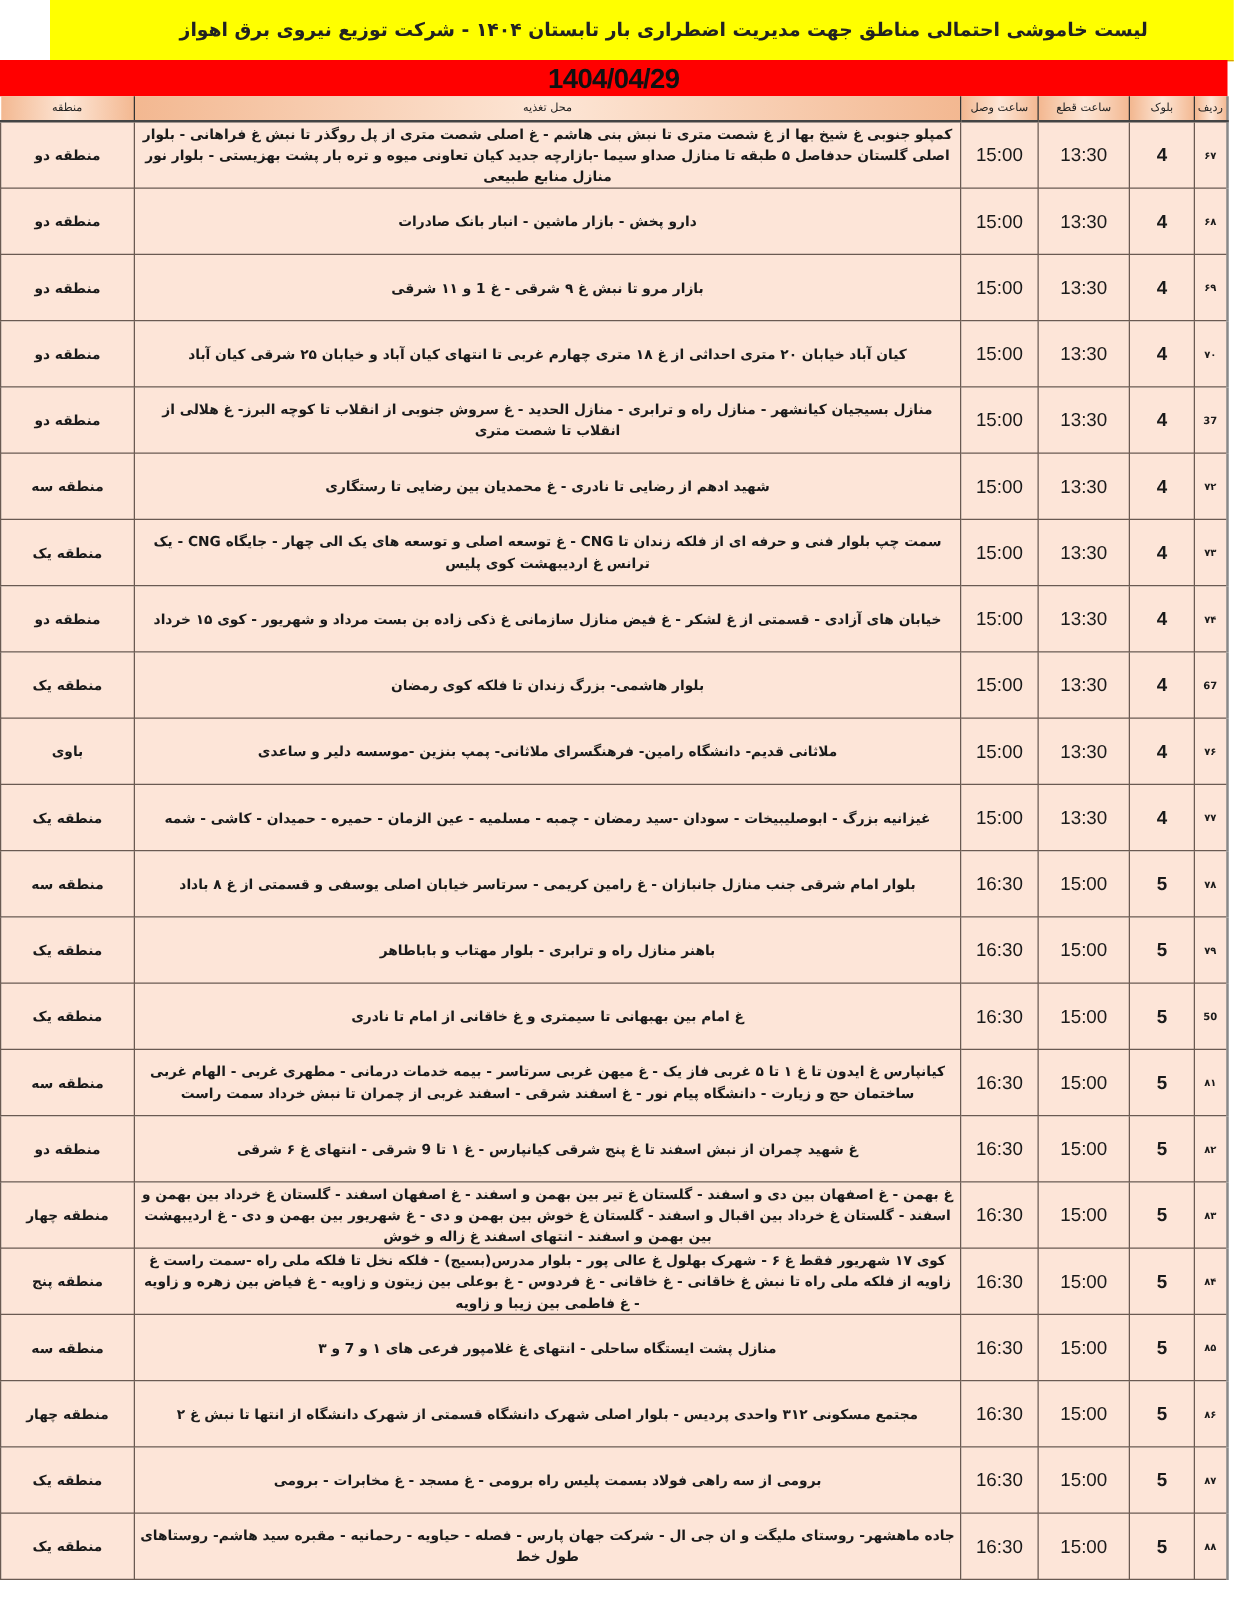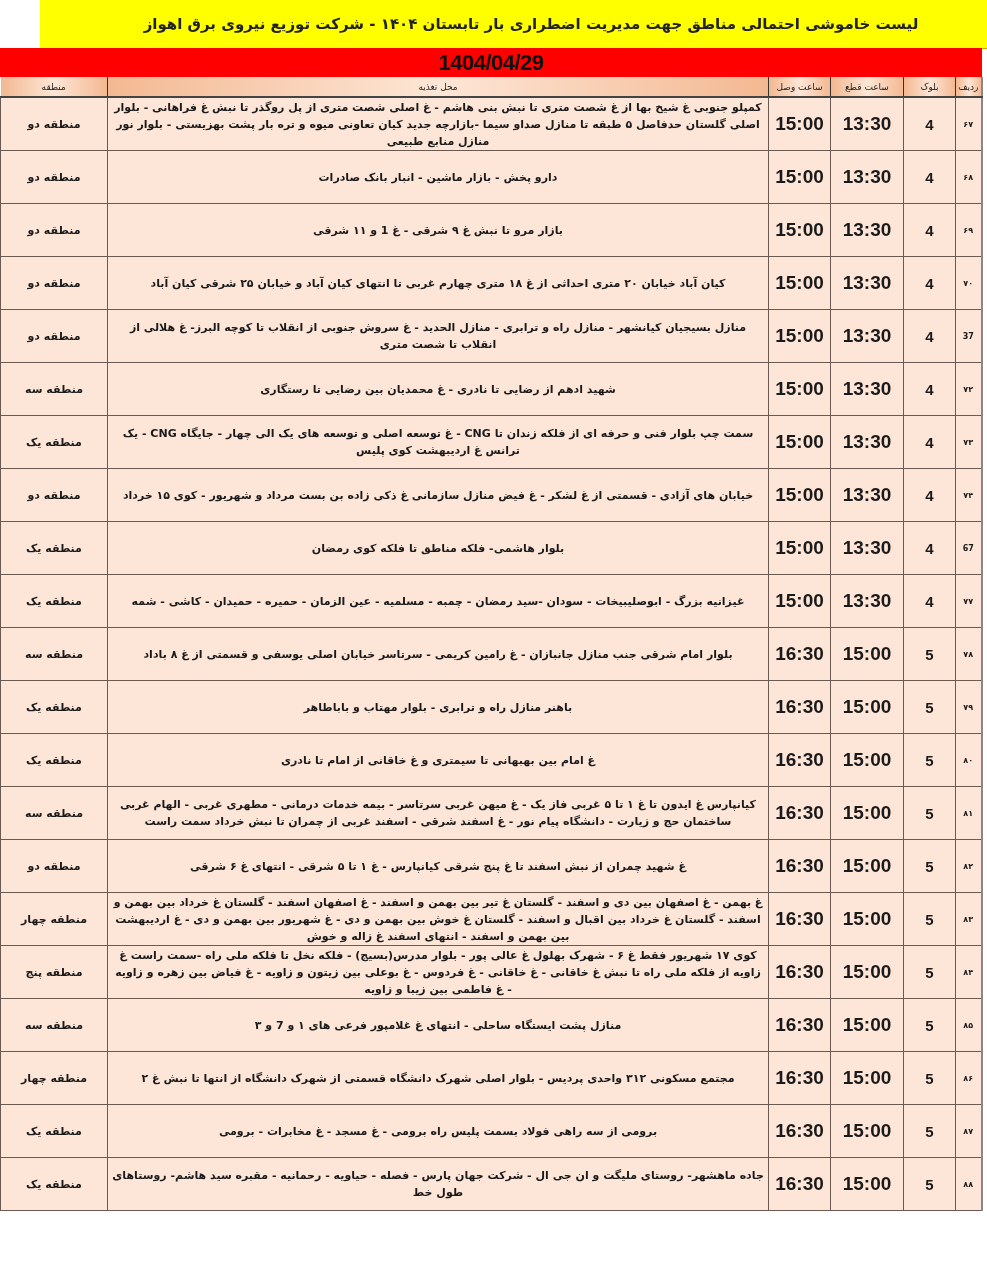--- a/index.html
+++ b/index.html
@@ -13,7 +13,7 @@
   table.sched td { height:52px; background:#fde5d8; border:1px solid #6a5a52; border-top:1.5px solid #555; padding:0 4px; text-align:center; vertical-align:middle; color:#1a1a1a; }
   td.region { font-size:11px; font-weight:bold; direction:rtl;margin-top:48px; }
   td.feeder { font-size:11px; font-weight:bold; direction:rtl; line-height:17px; }
-  td.time { font-family:"Liberation Sans", sans-serif; font-size:19px; font-weight:bold; }
+  td.time { font-family:"Liberation Sans", sans-serif; font-size:15px; font-weight:normal; }
   td.block { font-family:"Liberation Sans", sans-serif; font-size:15px; font-weight:bold; }
   td.rownum { font-size:8px; font-weight:bold; padding:0; }
   table.sched tr td:last-child, table.sched tr th:last-child { border-right:2px solid #888; }

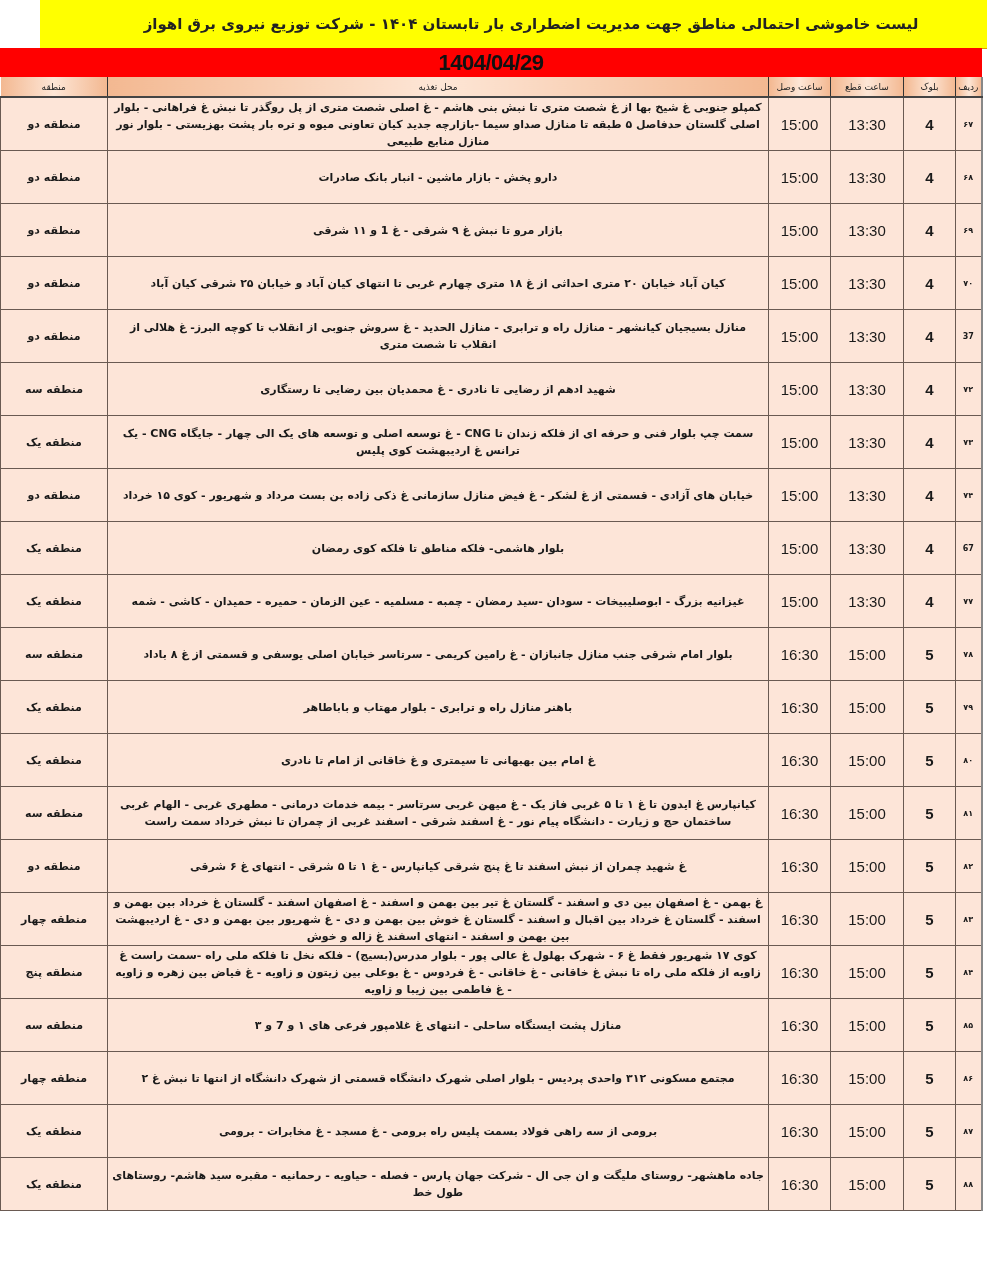--- a/index.html
+++ b/index.html
@@ -114,7 +114,7 @@
       </tr>
       <tr>
         <td class="region">منطقه یک</td>
-        <td class="feeder">بلوار هاشمی- فلکه مناطق تا فلکه کوی رمضان</td>
+        <td class="feeder">بلوار هاشمی- بزرگ زندان تا فلکه کوی رمضان</td>
         <td class="time">15:00</td>
         <td class="time">13:30</td>
         <td class="block">4</td>

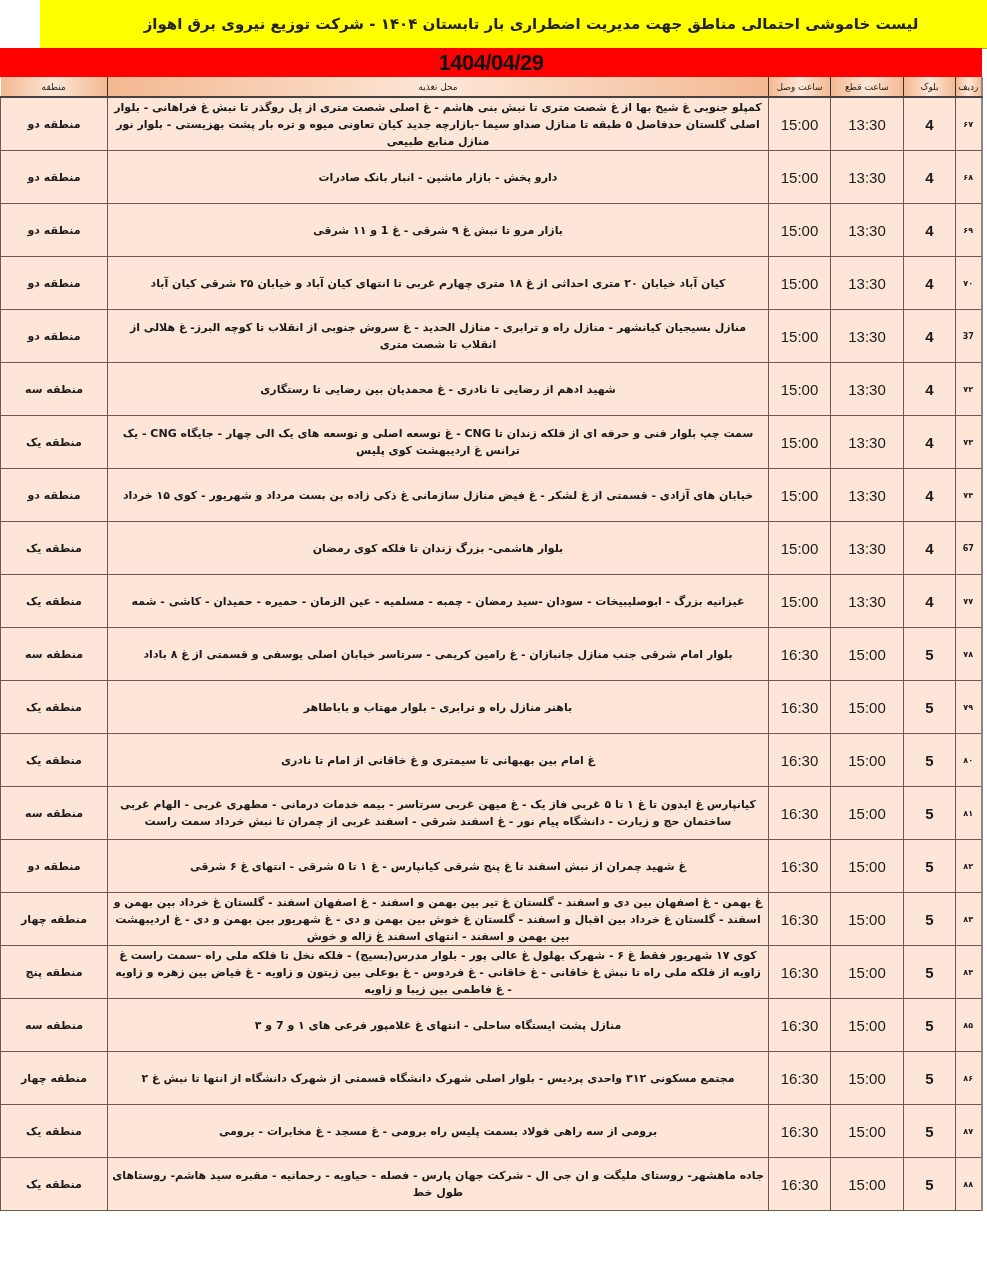--- a/index.html
+++ b/index.html
@@ -121,6 +121,14 @@
         <td class="rownum">67</td>
       </tr>
       <tr>
+        <td class="region">باوی</td>
+        <td class="feeder">ملاثانی قدیم- دانشگاه رامین- فرهنگسرای ملاثانی- پمپ بنزین -موسسه دلیر و ساعدی</td>
+        <td class="time">15:00</td>
+        <td class="time">13:30</td>
+        <td class="block">4</td>
+        <td class="rownum">۷۶</td>
+      </tr>
+      <tr>
         <td class="region">منطقه یک</td>
         <td class="feeder">غیزانیه بزرگ - ابوصلیبیخات - سودان -سید رمضان - چمبه - مسلمیه - عین الزمان - حمیره - حمیدان - کاشی - شمه</td>
         <td class="time">15:00</td>

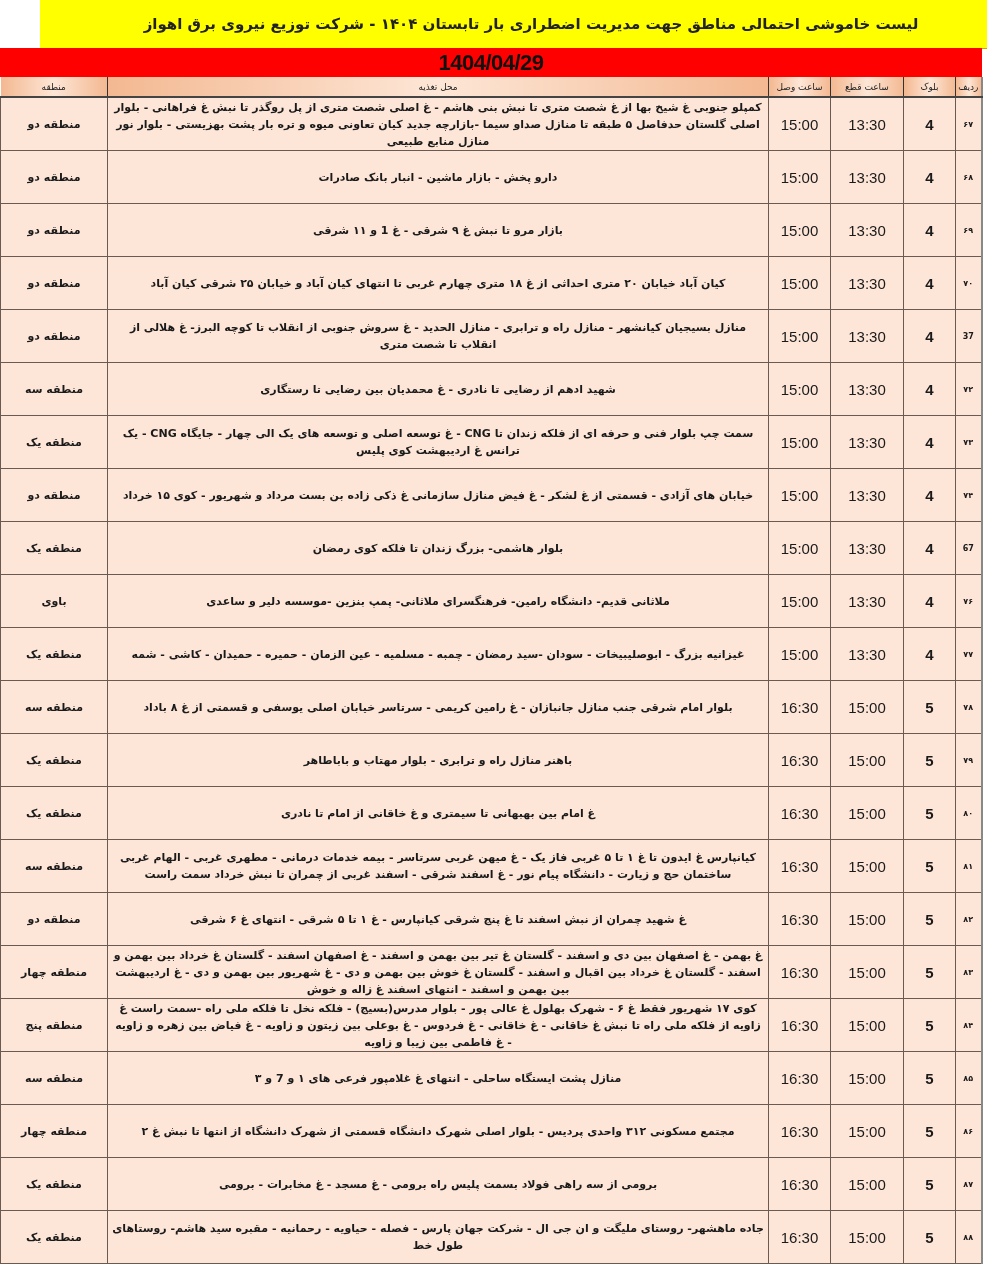--- a/index.html
+++ b/index.html
@@ -158,7 +158,7 @@
         <td class="time">16:30</td>
         <td class="time">15:00</td>
         <td class="block">5</td>
-        <td class="rownum">۸۰</td>
+        <td class="rownum">50</td>
       </tr>
       <tr>
         <td class="region">منطقه سه</td>

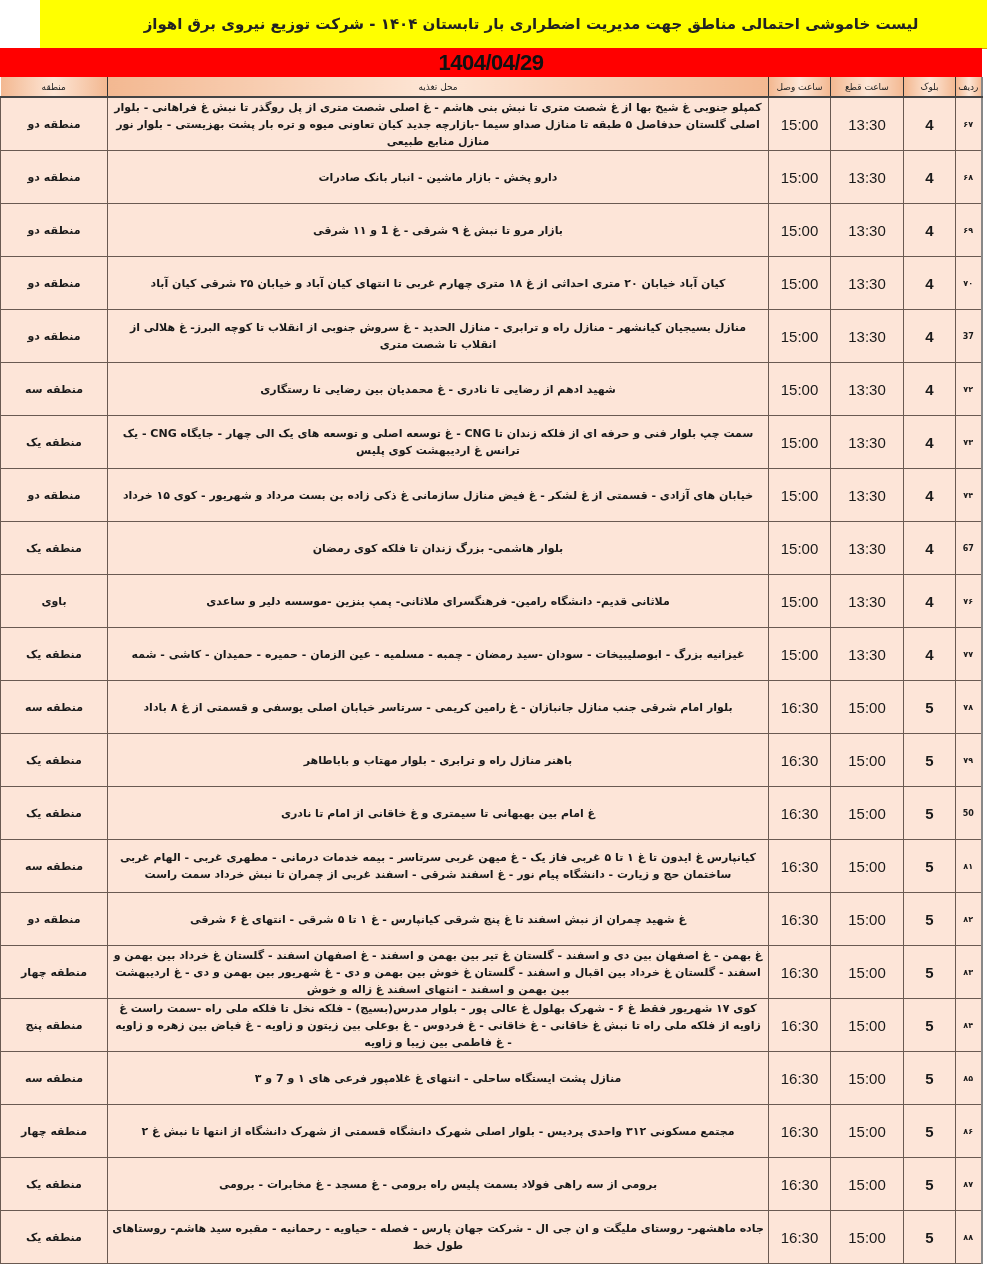--- a/index.html
+++ b/index.html
@@ -170,7 +170,7 @@
       </tr>
       <tr>
         <td class="region">منطقه دو</td>
-        <td class="feeder">غ شهید چمران از نبش اسفند تا غ پنج شرقی کیانپارس - غ ۱ تا ۵ شرقی - انتهای غ ۶ شرقی</td>
+        <td class="feeder">غ شهید چمران از نبش اسفند تا غ پنج شرقی کیانپارس - غ ۱ تا 9 شرقی - انتهای غ ۶ شرقی</td>
         <td class="time">16:30</td>
         <td class="time">15:00</td>
         <td class="block">5</td>

